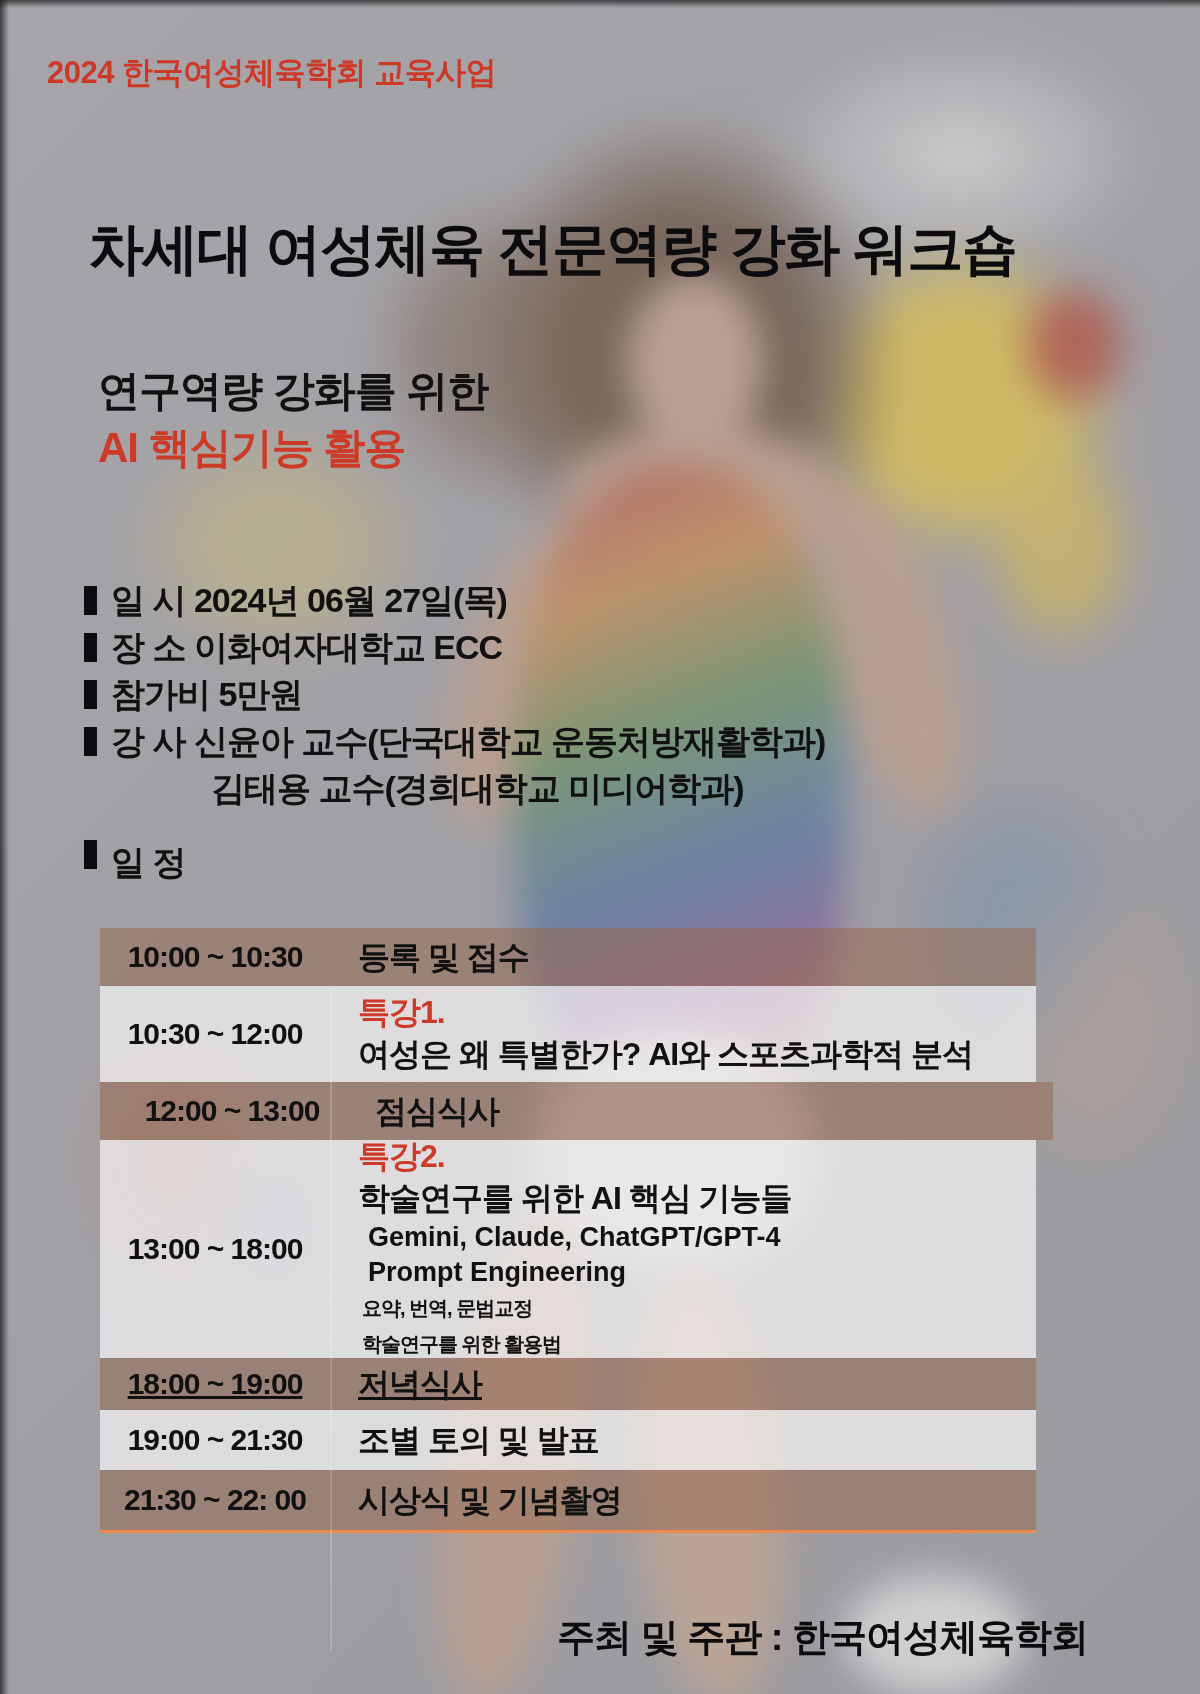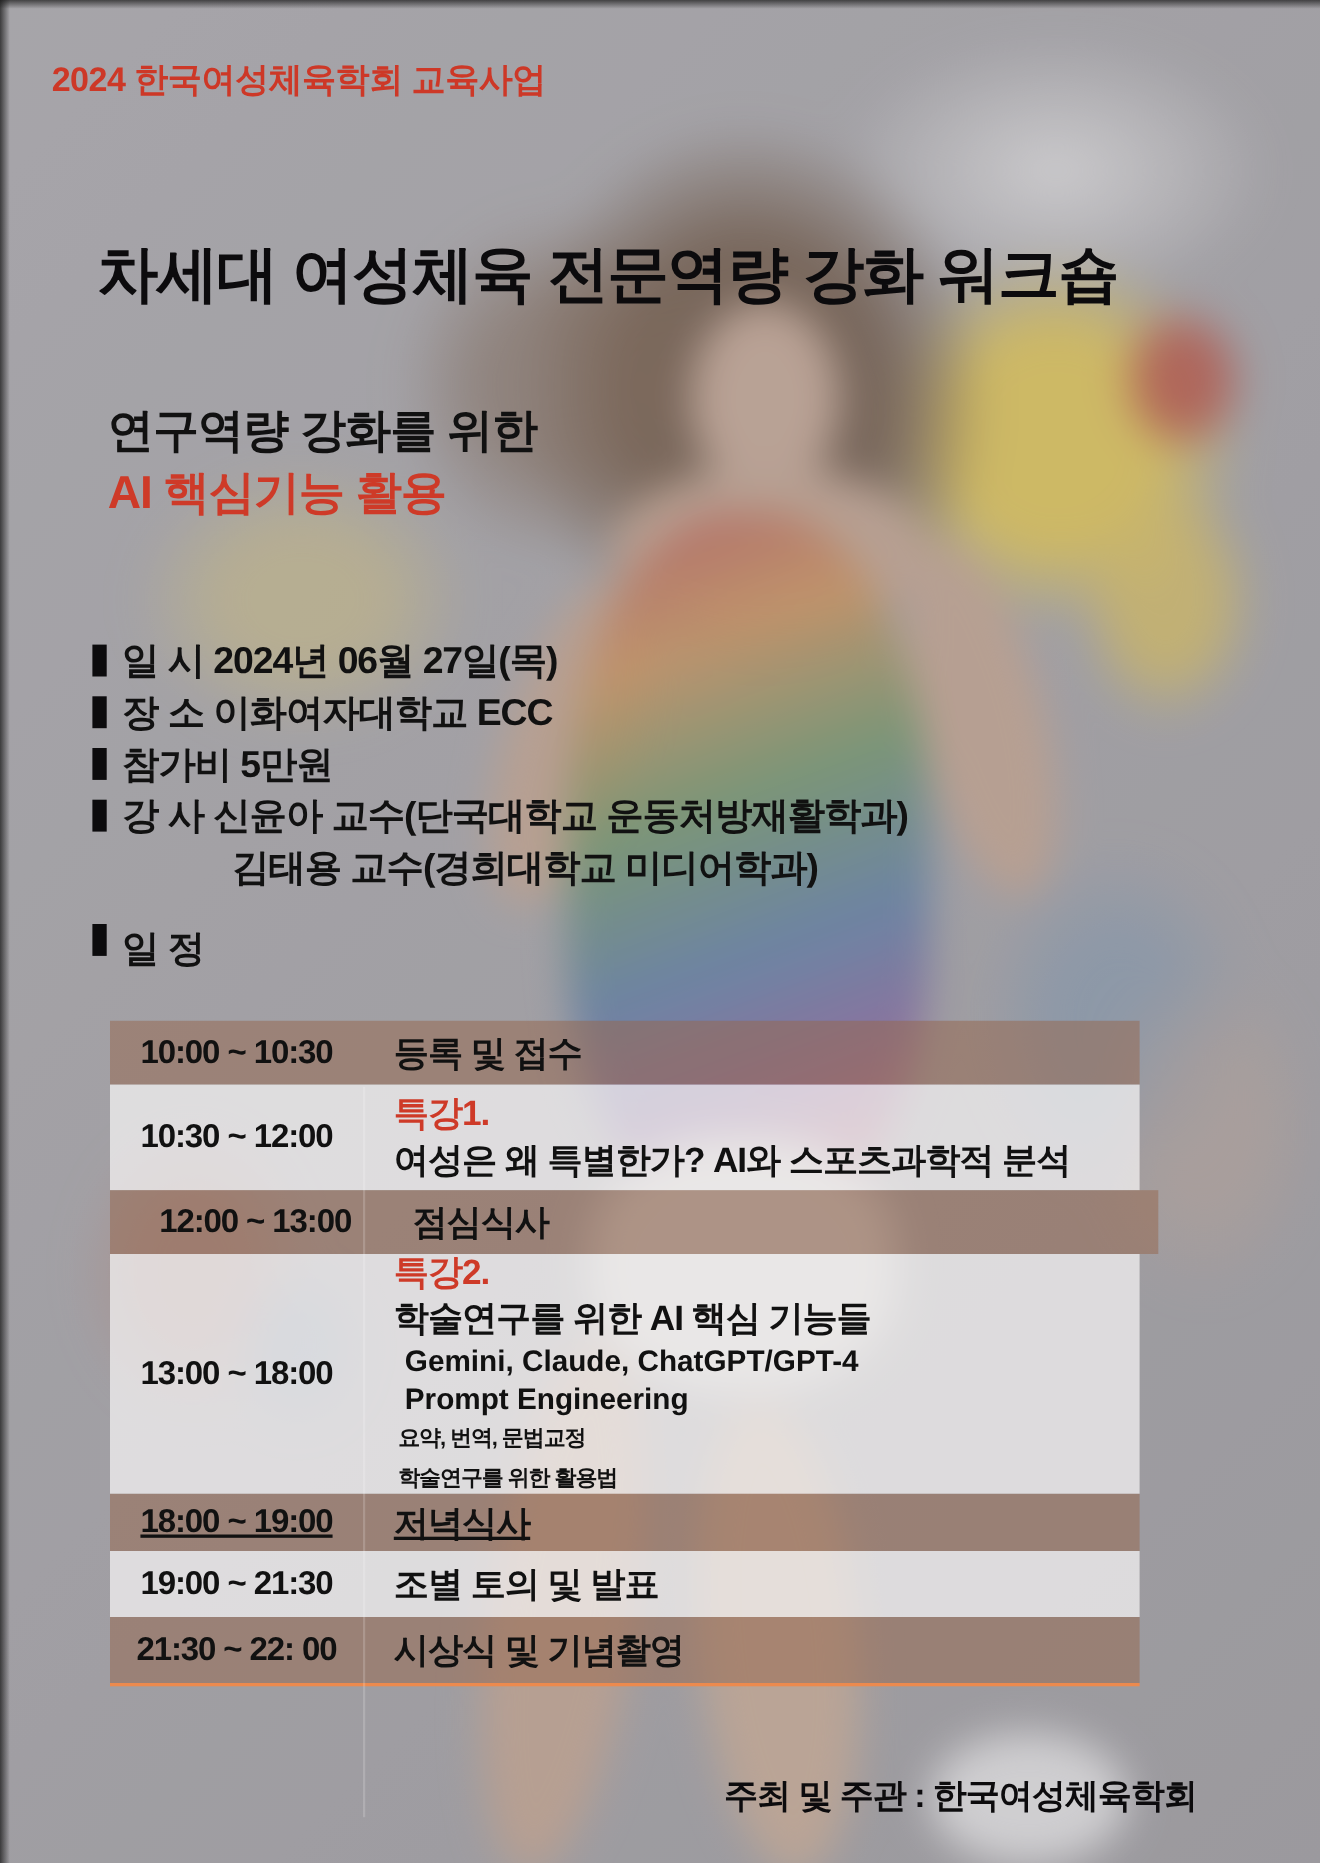--- a/index.html
+++ b/index.html
@@ -55,7 +55,7 @@
   .pline.sub-ko{font-size:20px;line-height:36px;margin-left:4px;}
   .orange-line{height:3px;background:#ec8a4e;width:100%;}
 
-  .footer{position:absolute;right:112px;top:1612px;font-size:31px;letter-spacing:-1px;color:#0c0b0d;}
+  .footer{position:absolute;right:112px;top:1612px;font-size:38px;letter-spacing:-1px;color:#0c0b0d;}
 </style>
 </head>
 <body>

